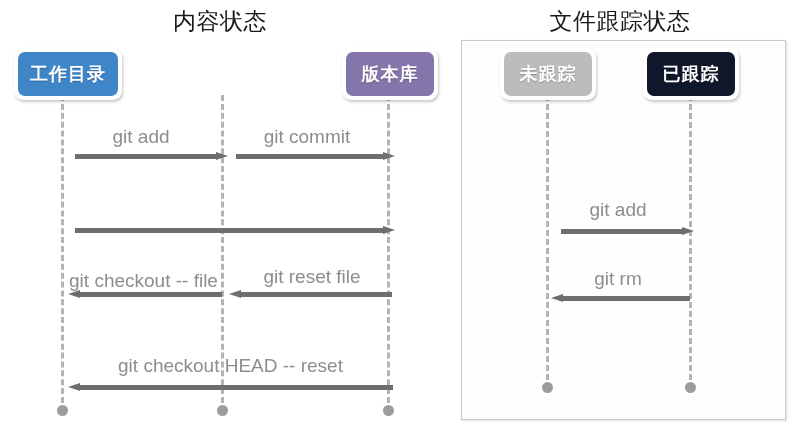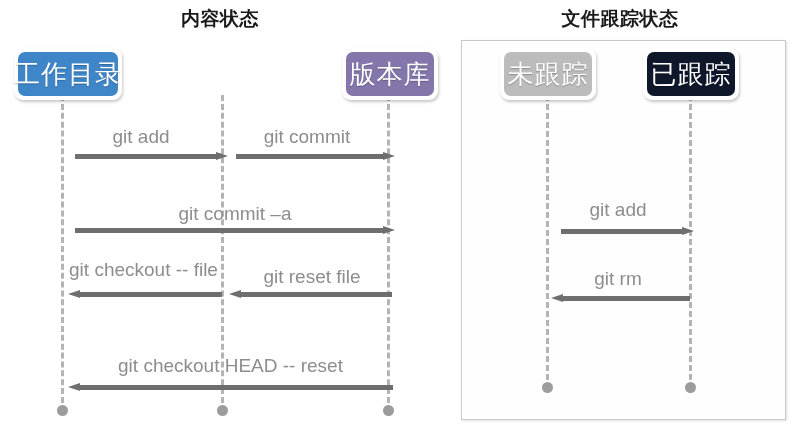--- a/index.html
+++ b/index.html
@@ -22,8 +22,8 @@
   }
   .panel-title {
     position: absolute;
-    font-size: 19px;
-    font-weight: bold;
+    font-size: 23px;
+    font-weight: normal;
     color: #1a1a1a;
     letter-spacing: 0.5px;
     white-space: nowrap;

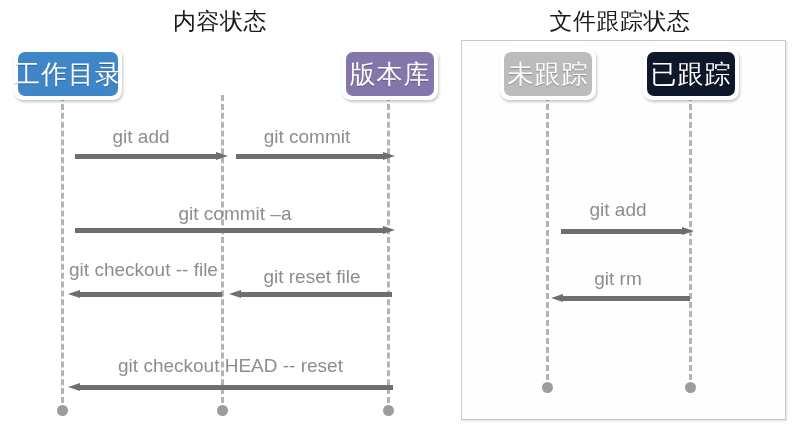--- a/index.html
+++ b/index.html
@@ -65,8 +65,8 @@
     box-sizing: border-box;
   }
   .node .label {
-    font-size: 26px;
-    font-weight: normal;
+    font-size: 18px;
+    font-weight: bold;
     color: #ffffff;
     letter-spacing: 1px;
     line-height: 1;

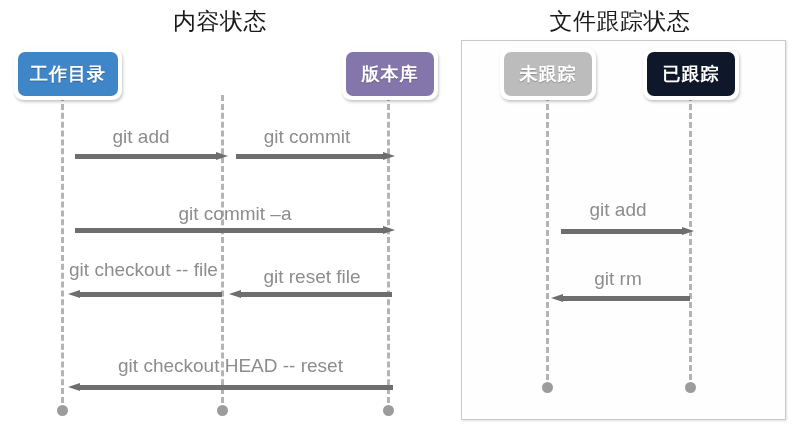--- a/index.html
+++ b/index.html
@@ -170,7 +170,6 @@
     <div class="head"></div>
   </div>
 
-  <div class="arrow-label" style="left:75px; top:203px; width:320px;">git commit –a</div>
   <div class="arrow right" style="left:75px; top:226px; width:320px;">
     <div class="shaft"></div>
     <div class="head"></div>

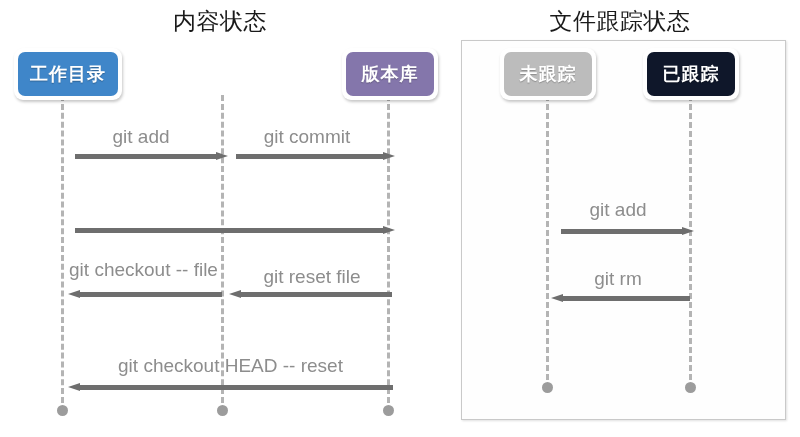--- a/index.html
+++ b/index.html
@@ -175,7 +175,7 @@
     <div class="head"></div>
   </div>
 
-  <div class="arrow-label" style="left:66px; top:259px; width:155px;">git checkout -- file</div>
+  <div class="arrow-label" style="left:66px; top:270px; width:155px;">git checkout -- file</div>
   <div class="arrow left" style="left:68px; top:290px; width:154px;">
     <div class="shaft"></div>
     <div class="head"></div>

